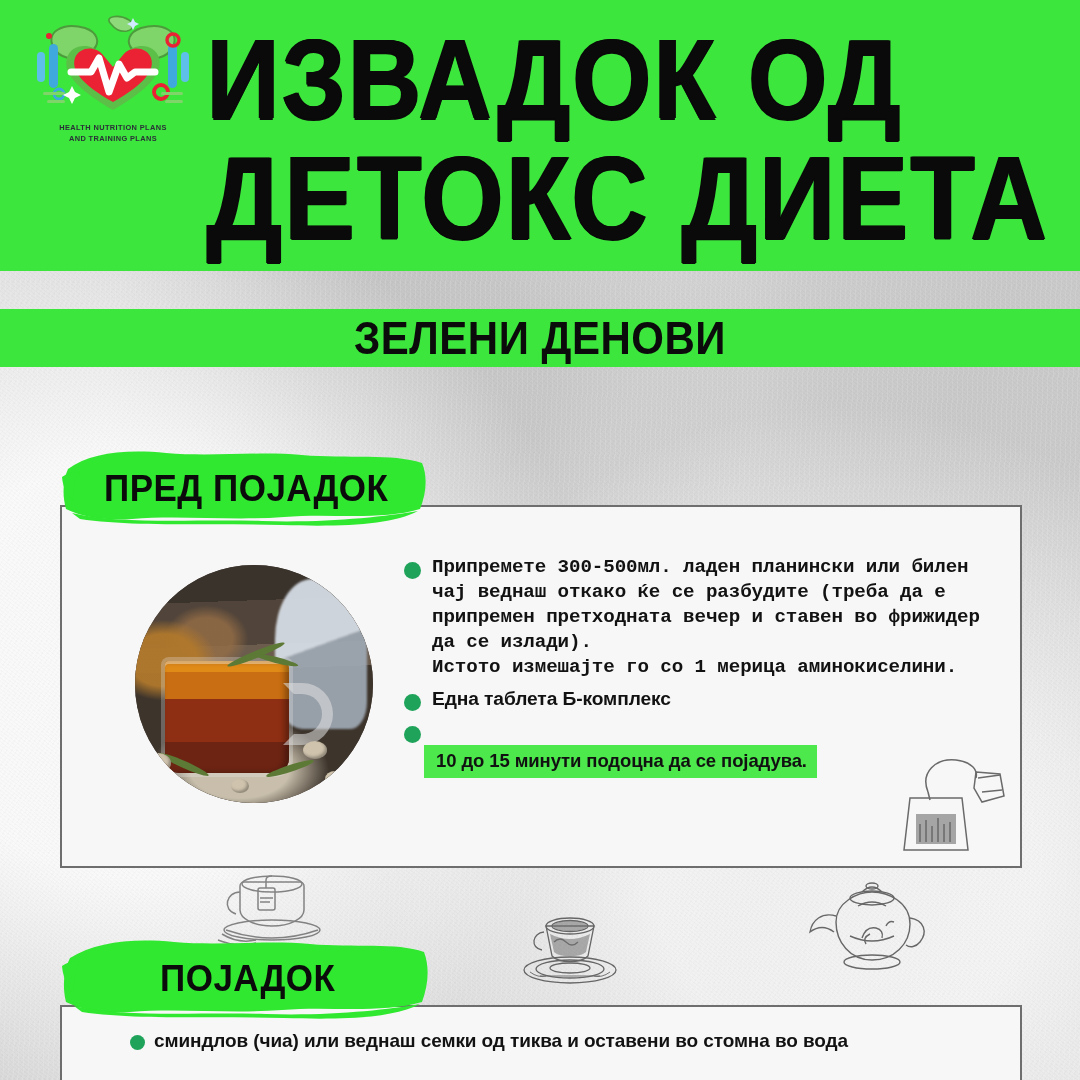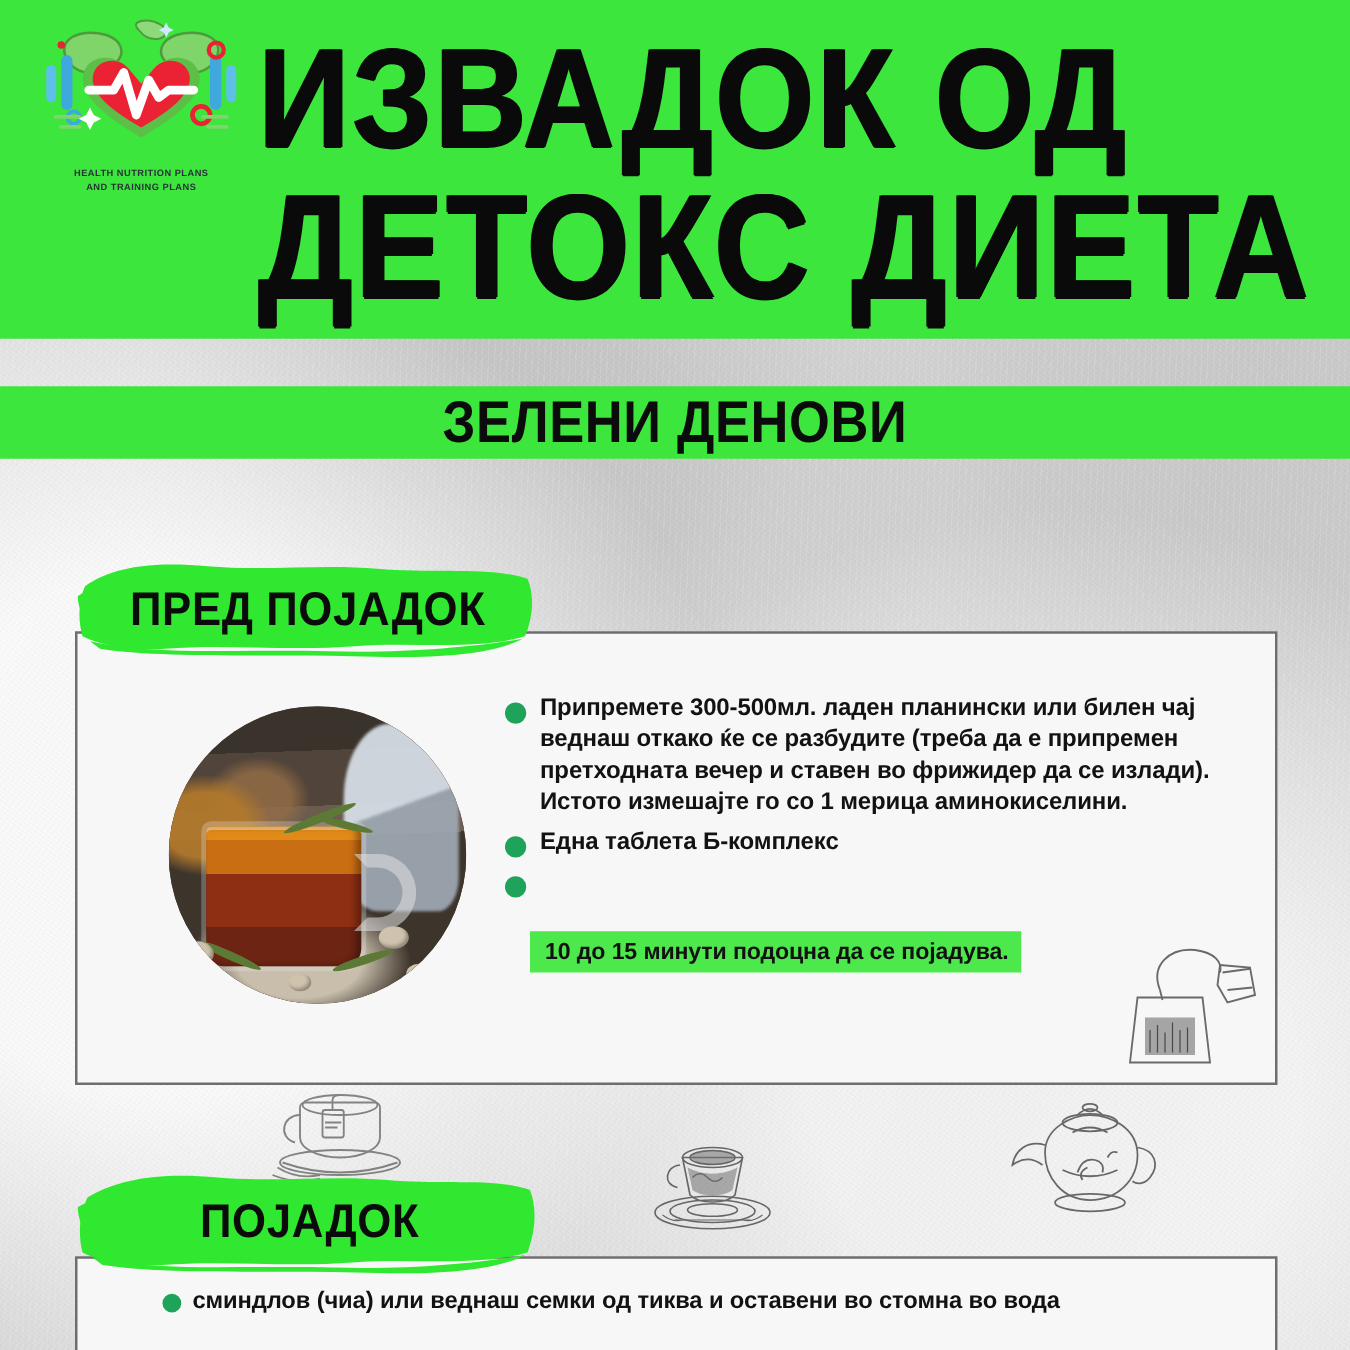--- a/index.html
+++ b/index.html
@@ -44,7 +44,7 @@
   }
   .logo-sub{
     font-size:7.4px; font-weight:700; letter-spacing:.4px;
-    color:#2b2f38; margin-top:12px; white-space:nowrap;
+    color:#2b2f38; margin-top:1px; white-space:nowrap;
   }
   .logo-sub.second{ margin-top:2px; }
 

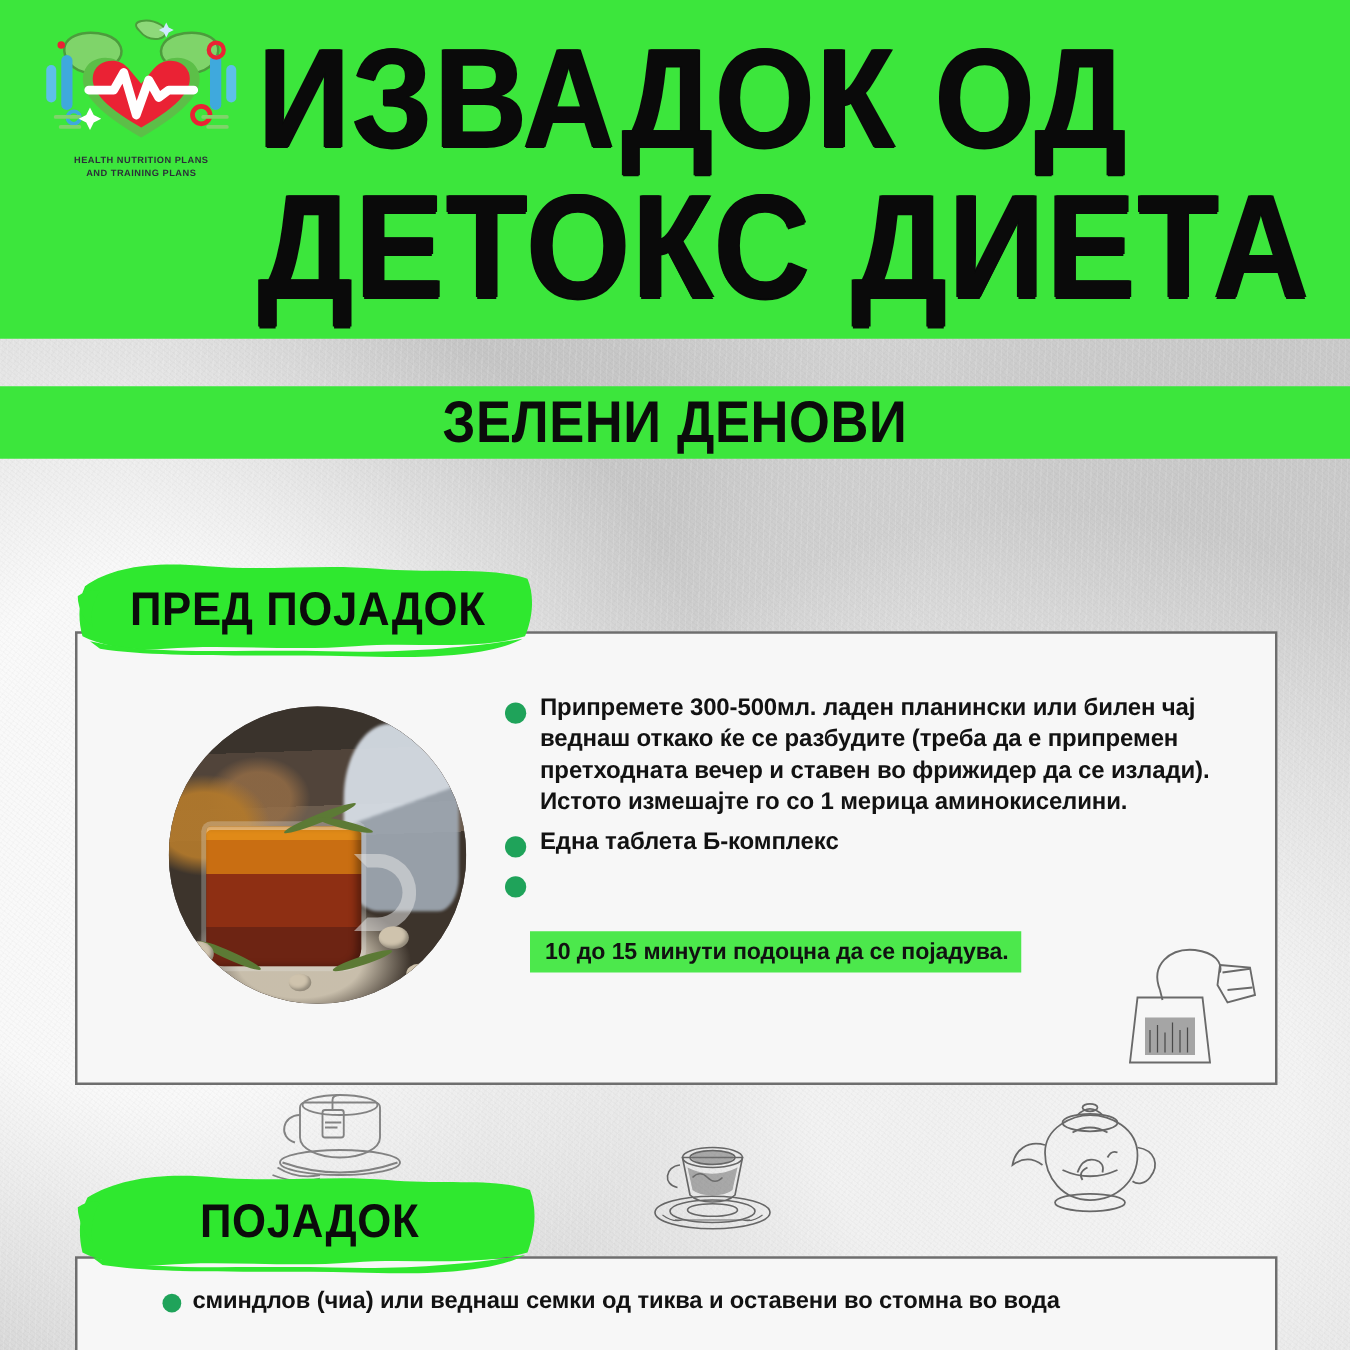--- a/index.html
+++ b/index.html
@@ -269,7 +269,7 @@
   <div id="bullets">
     <div class="bullet-row">
       <div class="bullet-dot"></div>
-      <div class="bullet-text" style="white-space:pre-line;">Припремете 300-500мл. ладен планински или билен чај веднаш откако ќе се разбудите (треба да е припремен претходната вечер и ставен во фрижидер да се излади).
+      <div class="bullet-text" style="white-space:pre-line;font-family:Liberation Mono, monospace;">Припремете 300-500мл. ладен планински или билен чај веднаш откако ќе се разбудите (треба да е припремен претходната вечер и ставен во фрижидер да се излади).
 Истото измешајте го со 1 мерица аминокиселини.</div>
     </div>
     <div class="bullet-row">

